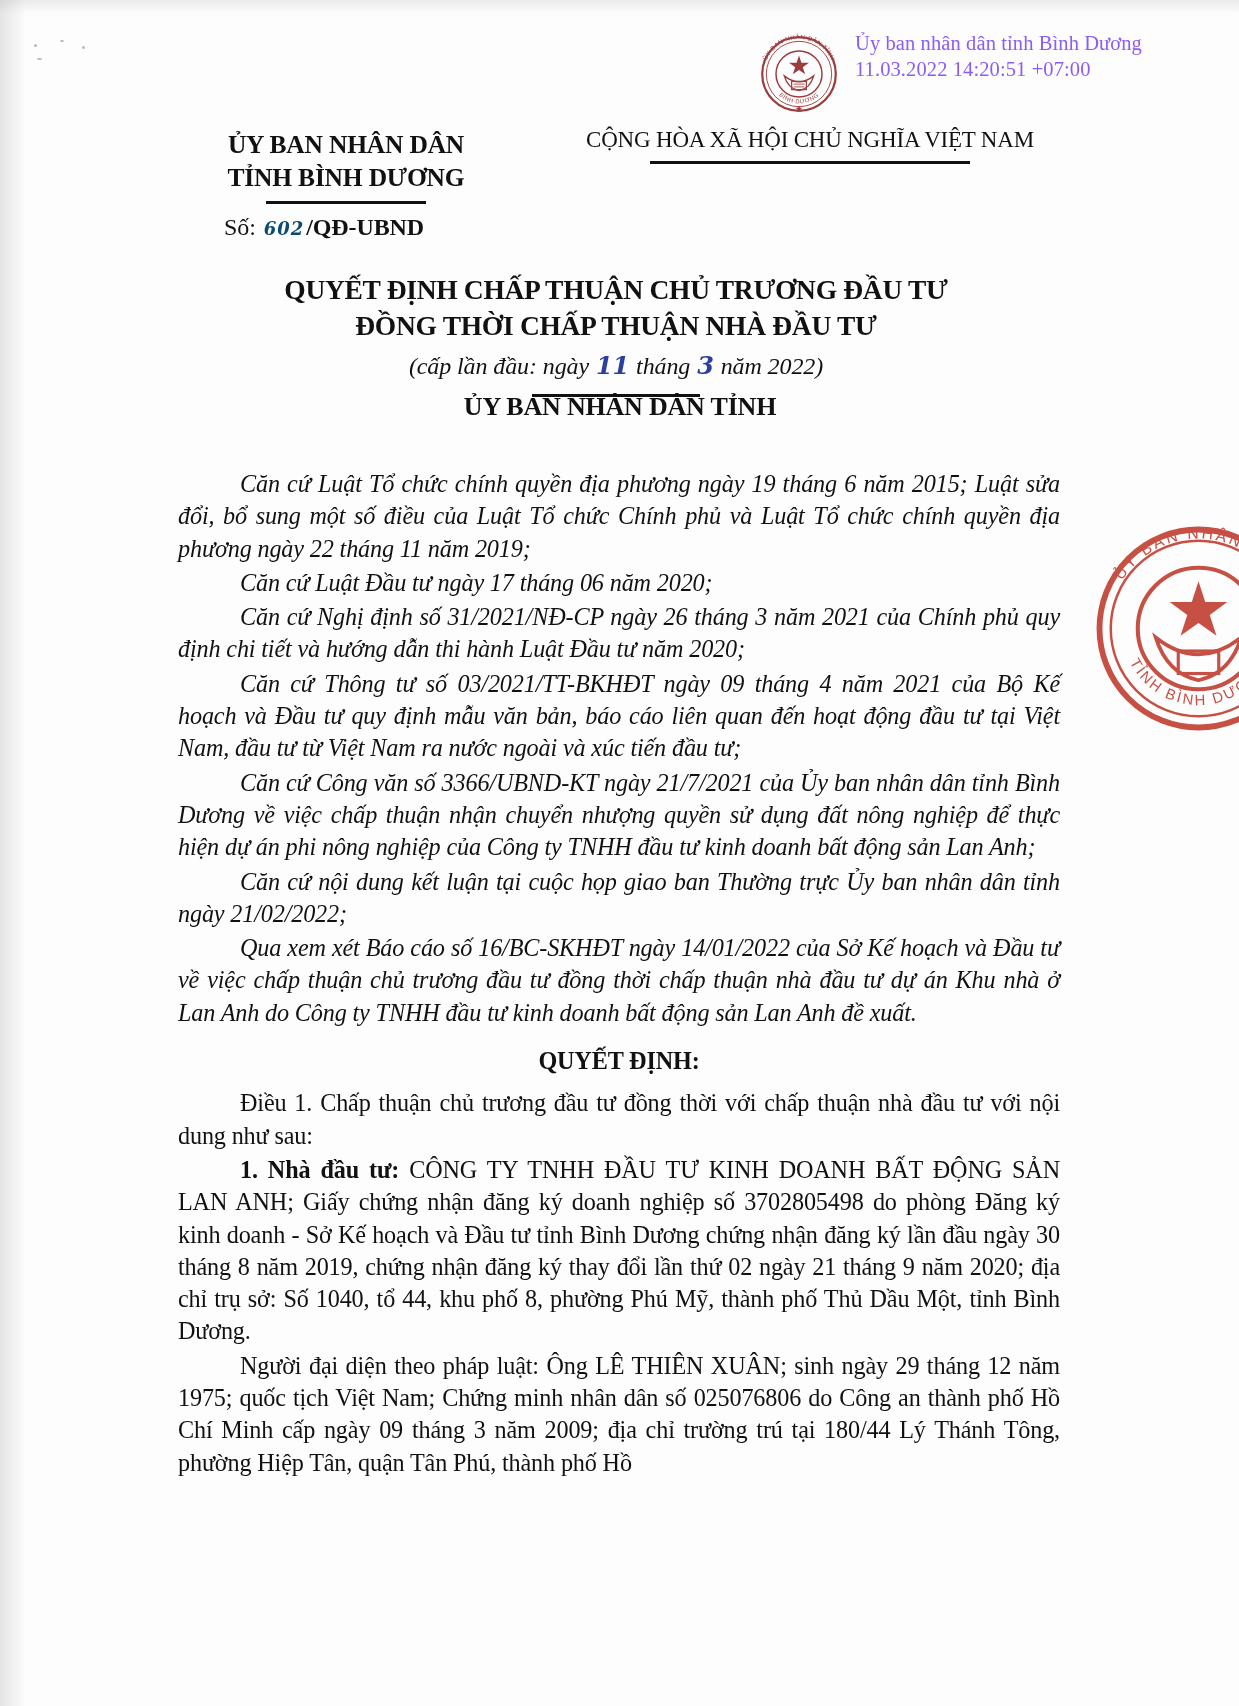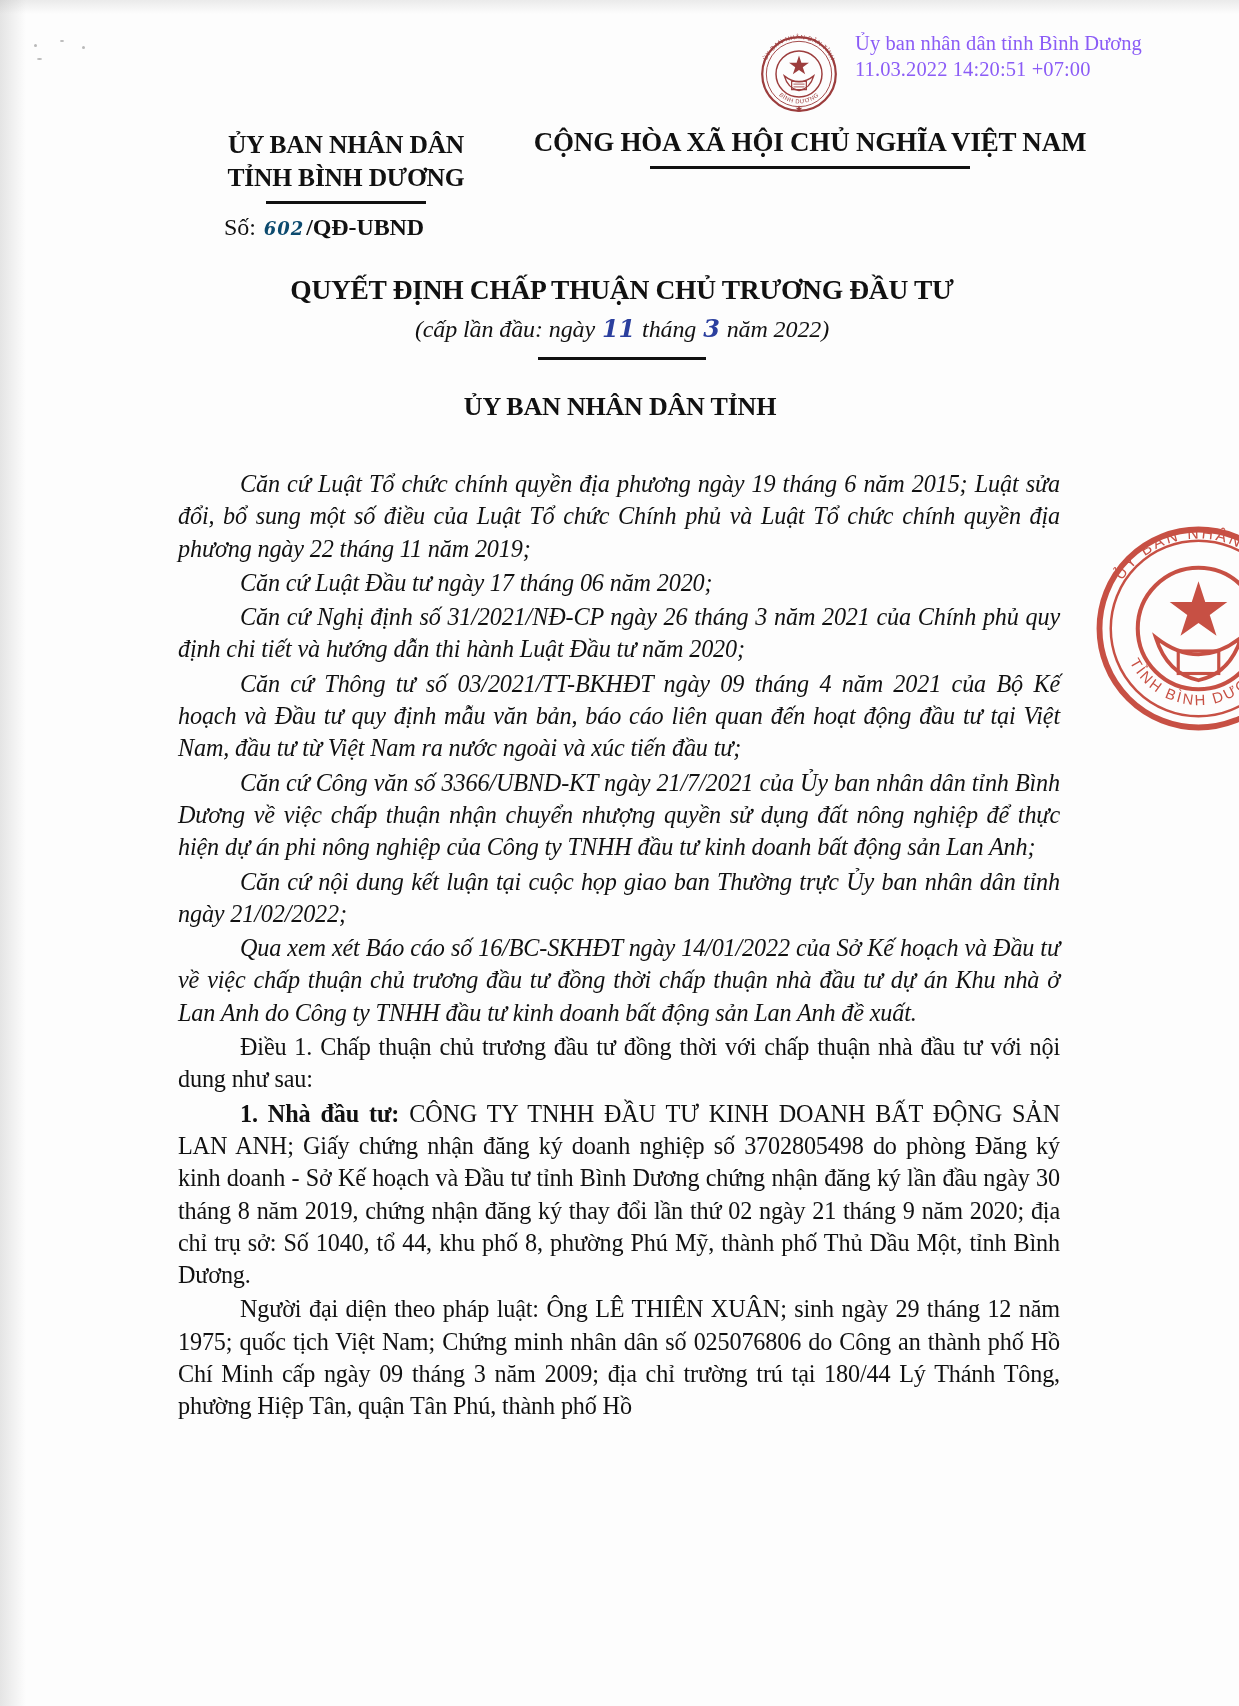--- a/index.html
+++ b/index.html
@@ -111,8 +111,8 @@
     text-align: center;
   }
   .hdr-right .l1 {
-    font-weight: bold;
-    font-size: 27px;
+    font-weight: normal;
+    font-size: 23px;
     letter-spacing: -0.2px;
     line-height: 1.25;
   }

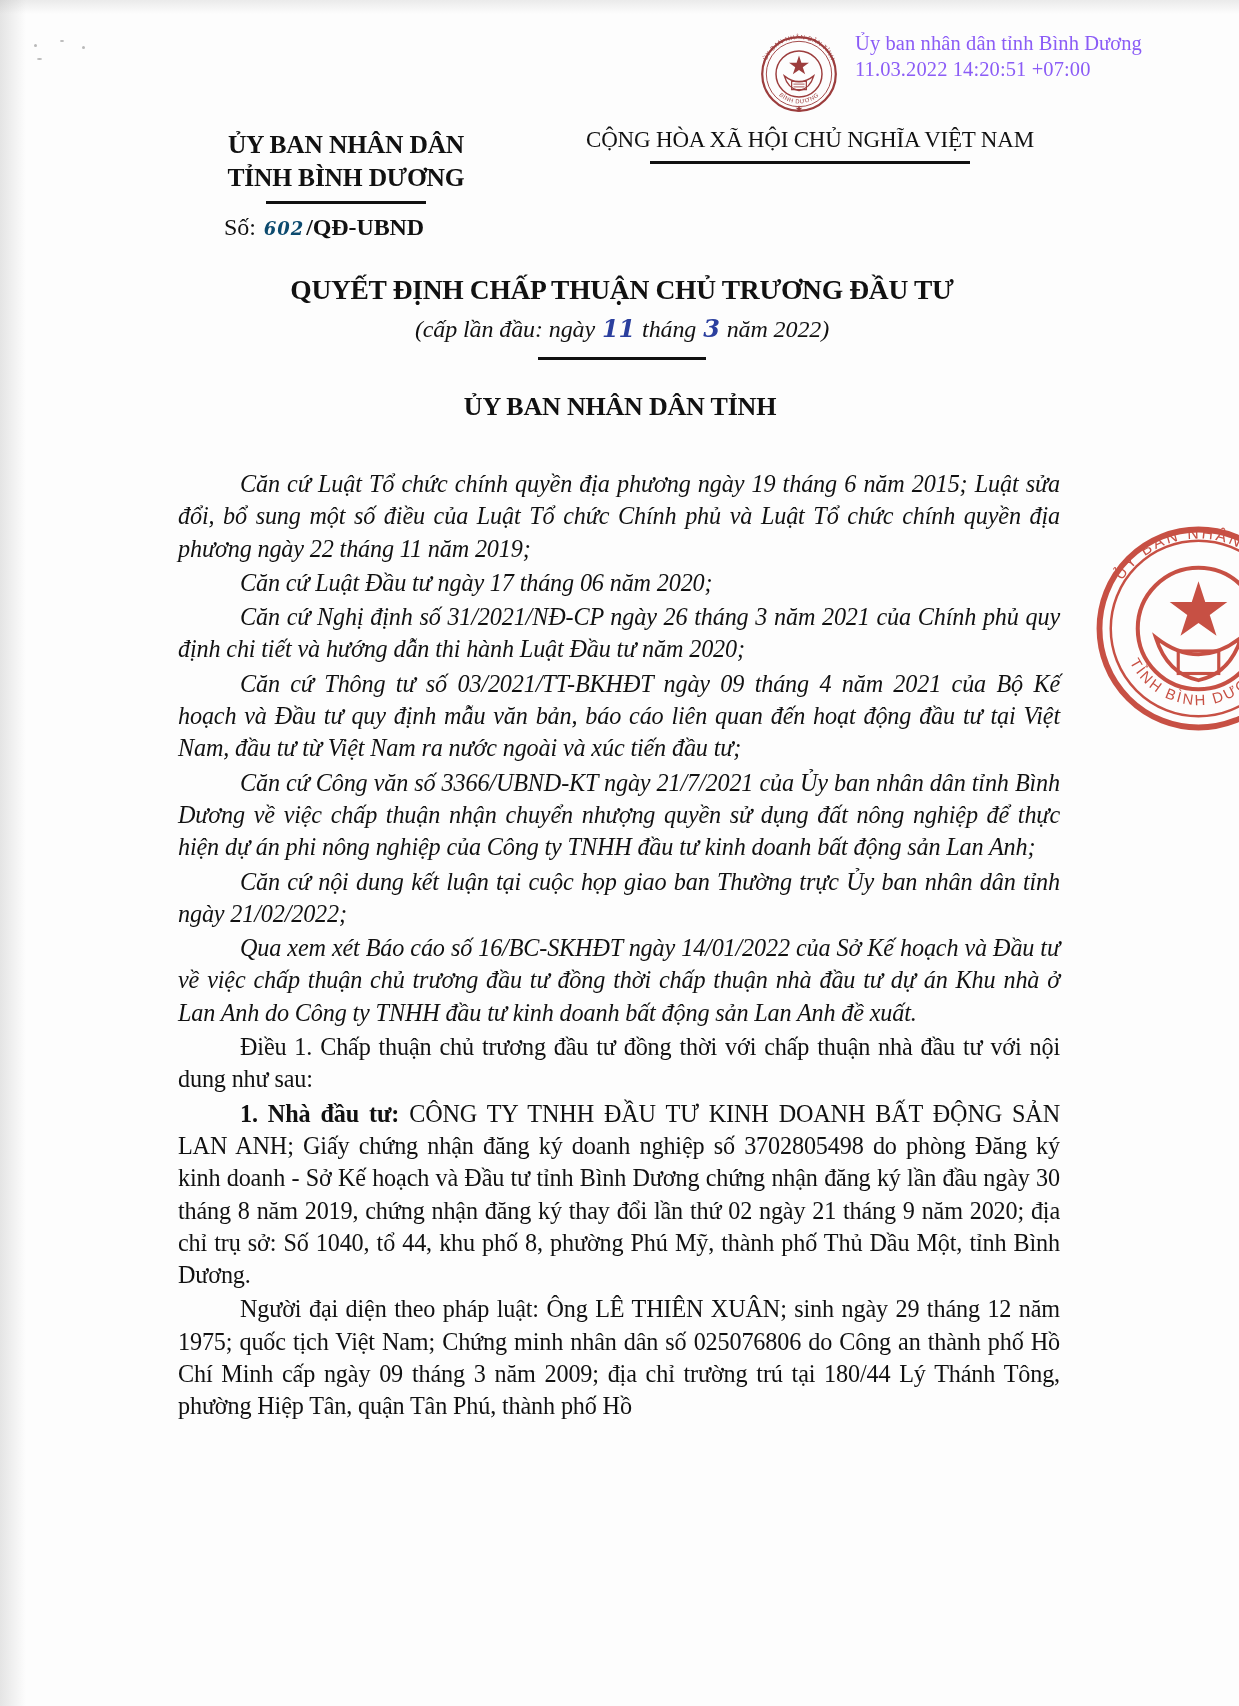--- a/index.html
+++ b/index.html
@@ -152,7 +152,7 @@
   .title-block {
     position: absolute;
     top: 272px;
-    left: 152px;
+    left: 146px;
     width: 940px;
     text-align: center;
   }

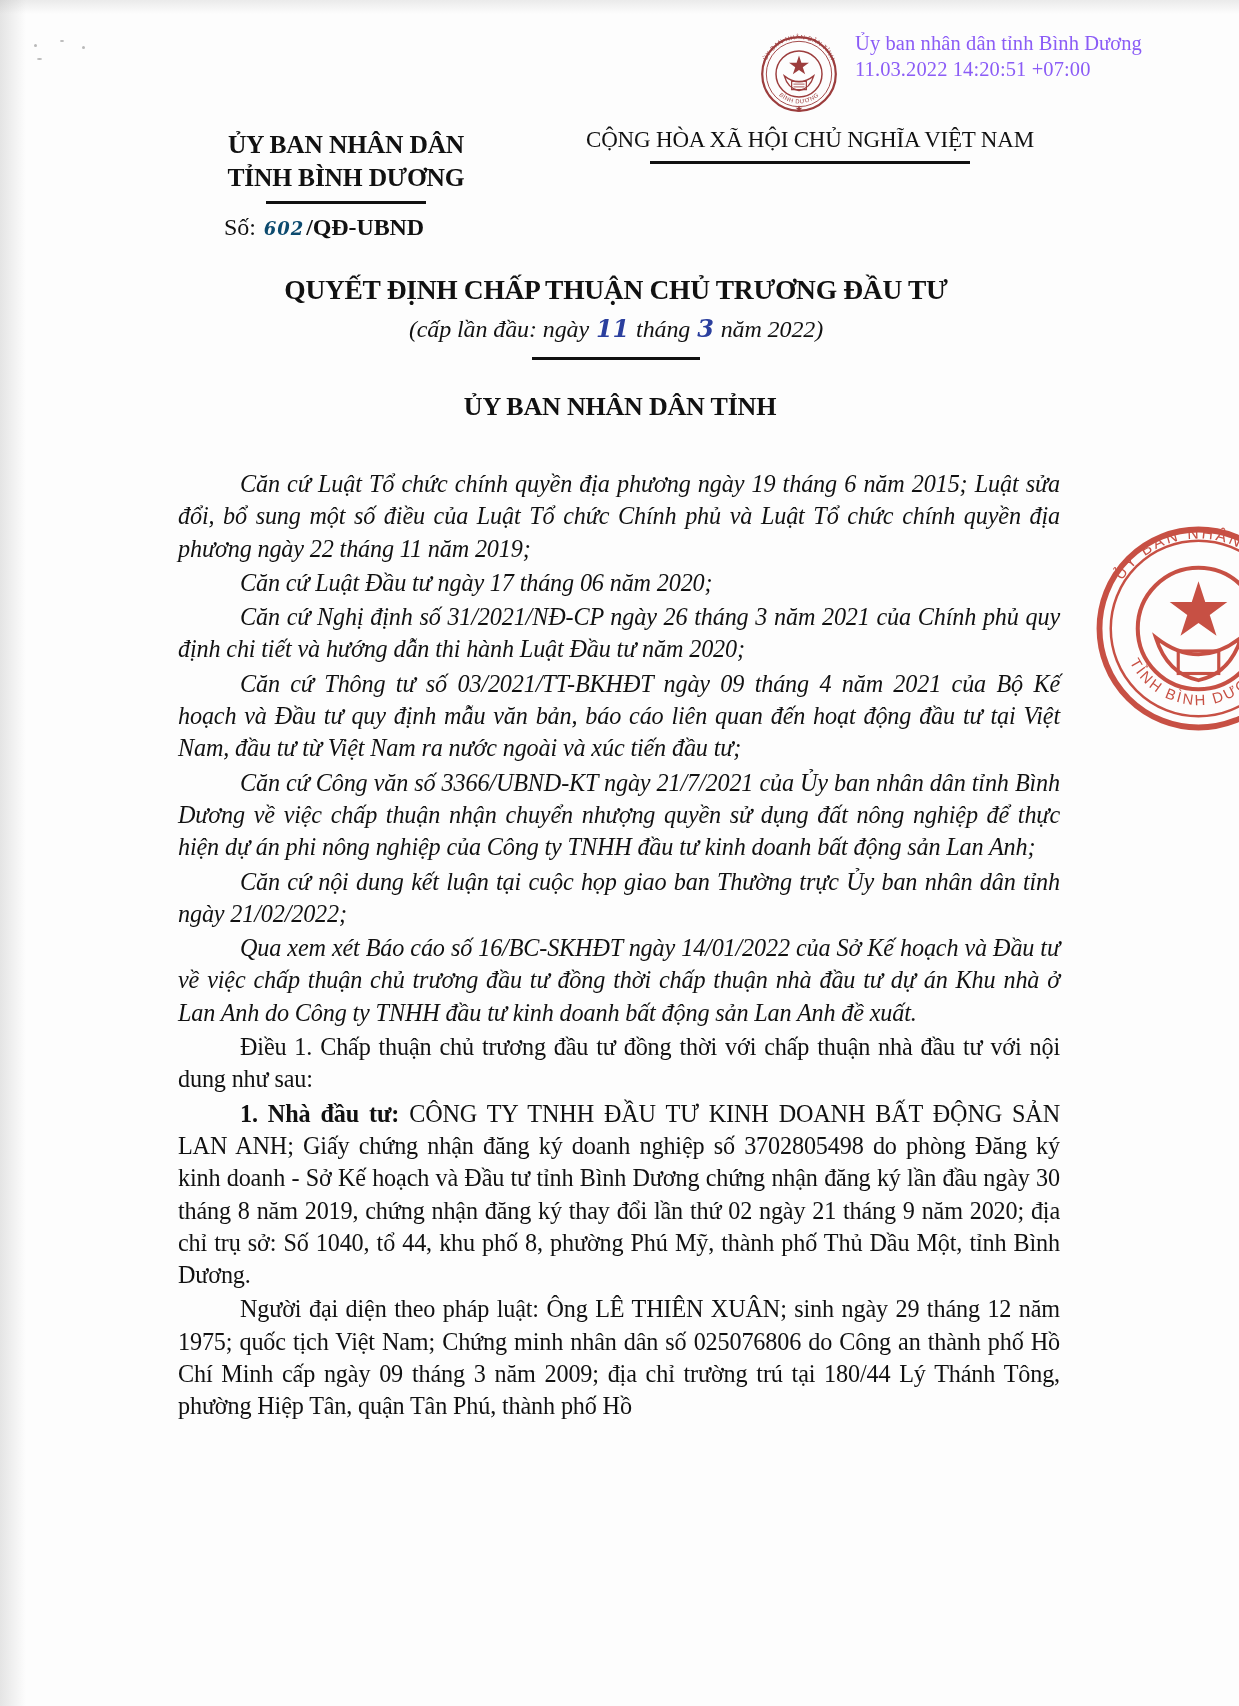--- a/index.html
+++ b/index.html
@@ -315,6 +315,7 @@
 
   <div class="title-block">
     <div class="t1">QUYẾT ĐỊNH CHẤP THUẬN CHỦ TRƯƠNG ĐẦU TƯ</div>
+    <div class="t2">ĐỒNG THỜI CHẤP THUẬN NHÀ ĐẦU TƯ</div>
     <div class="title-sub">
       <span>(cấp lần đầu: ngày</span>
       <span class="hw">11</span>

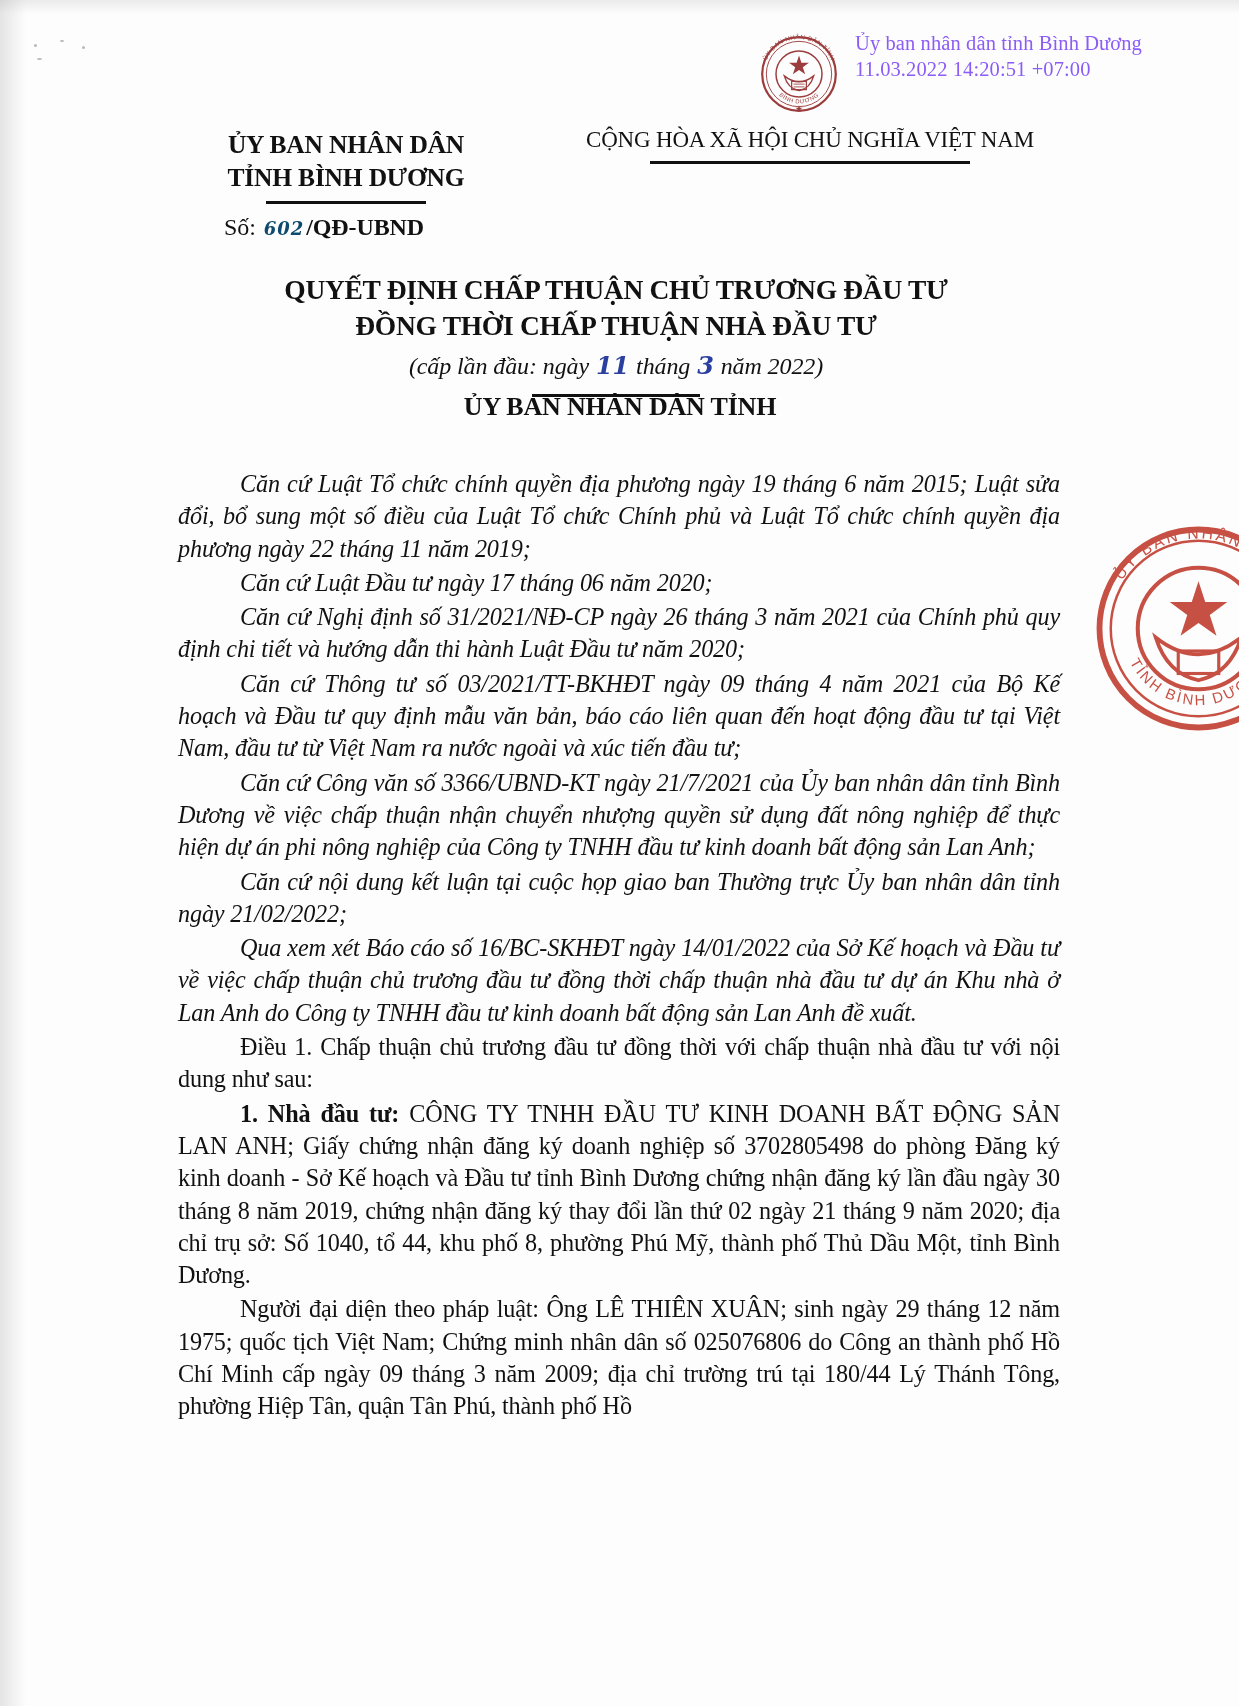--- a/index.html
+++ b/index.html
@@ -337,6 +337,7 @@
     <p class="italic">Căn cứ nội dung kết luận tại cuộc họp giao ban Thường trực Ủy ban nhân dân tỉnh ngày 21/02/2022;</p>
     <p class="italic">Qua xem xét Báo cáo số 16/BC-SKHĐT ngày 14/01/2022 của Sở Kế hoạch và Đầu tư về việc chấp thuận chủ trương đầu tư đồng thời chấp thuận nhà đầu tư dự án Khu nhà ở Lan Anh do Công ty TNHH đầu tư kinh doanh bất động sản Lan Anh đề xuất.</p>
 
+    <p class="center-head">QUYẾT ĐỊNH:</p>
 
     <p class="upright bold-para">Điều 1. Chấp thuận chủ trương đầu tư đồng thời với chấp thuận nhà đầu tư với nội dung như sau:</p>
 

